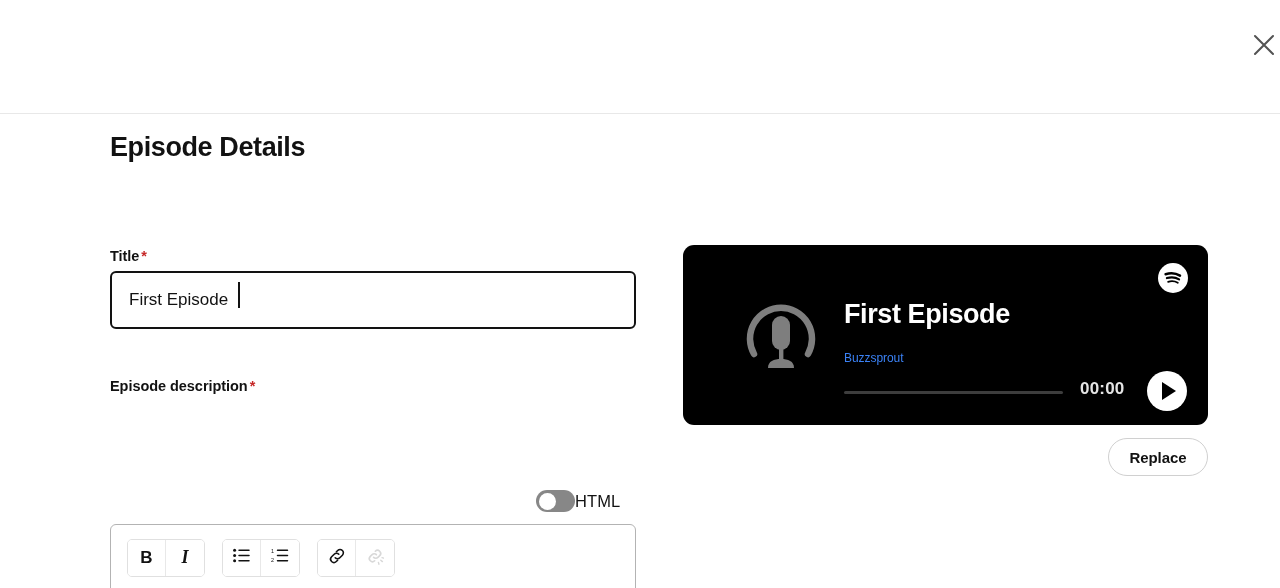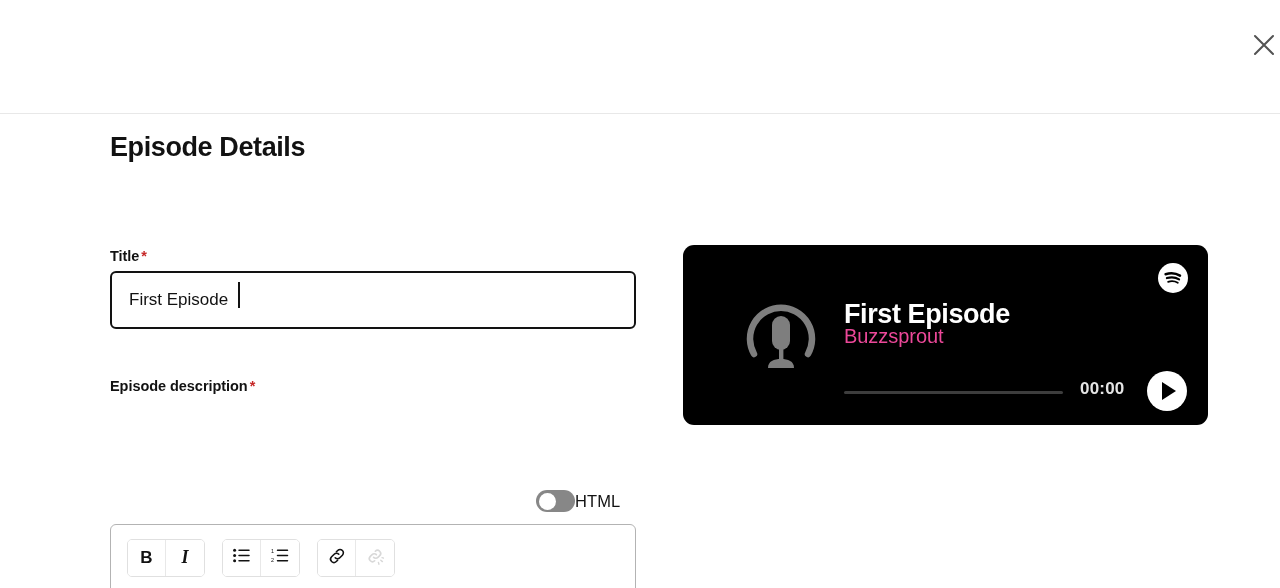--- a/index.html
+++ b/index.html
@@ -276,9 +276,9 @@
   .player-author {
     position: absolute;
     left: 161px;
-    top: 80px;
-    font-size: 20px;
-    color: #ec4899;
+    top: 106px;
+    font-size: 12px;
+    color: #3b82f6;
     letter-spacing: -0.05px;
   }
   .progress-track {

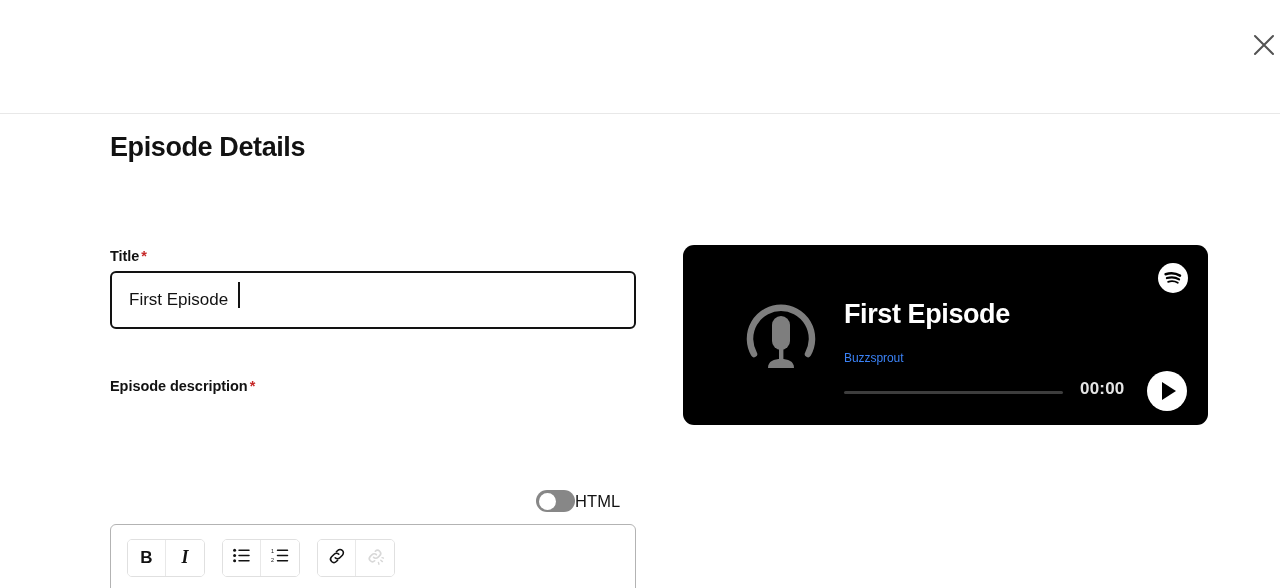--- a/index.html
+++ b/index.html
@@ -463,6 +463,7 @@
     </button>
   </div>
 
+  <button class="replace-btn">Replace</button>
 
 </div>
 

